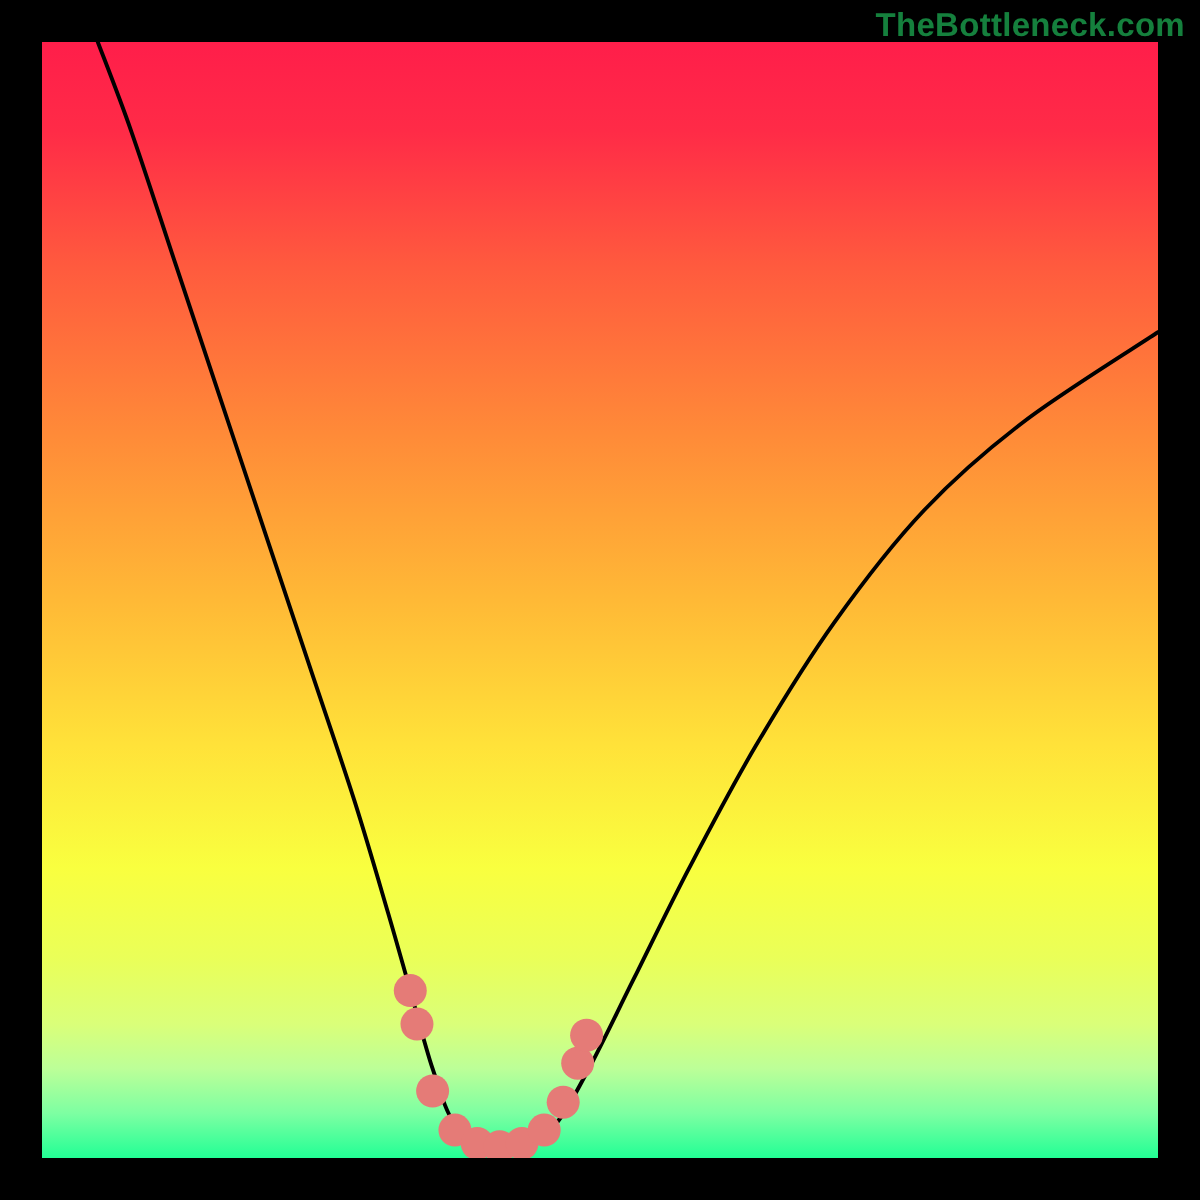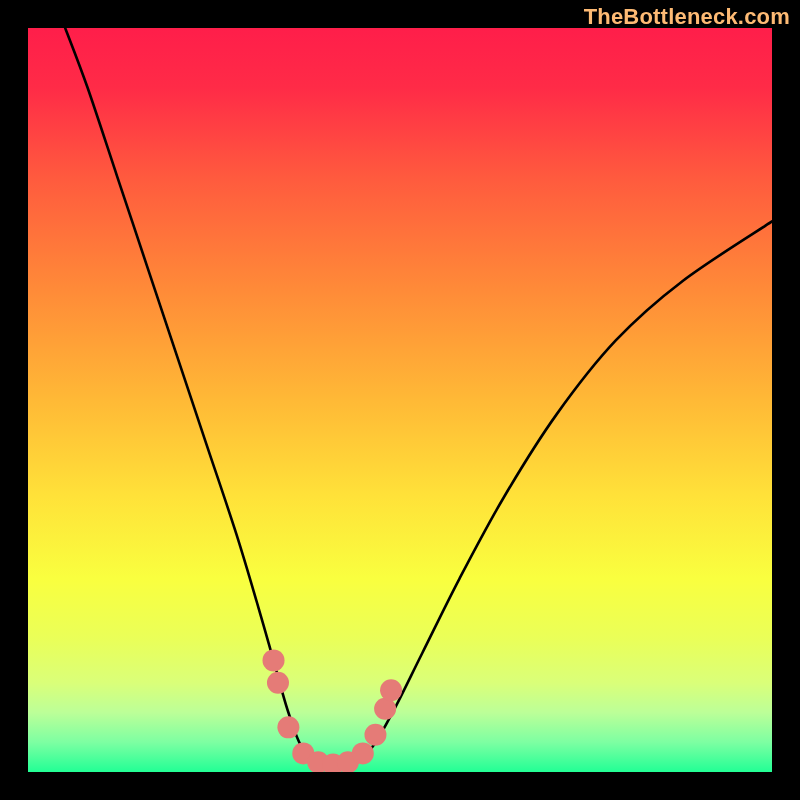--- a/index.html
+++ b/index.html
@@ -25,7 +25,7 @@
     font-family: Arial, Helvetica, sans-serif;
     font-size: 22px;
     font-weight: 600;
-    color: #fdba74;
+    color: #15803d;
     z-index: 10;
     letter-spacing: 0.2px;
     margin-left: 27px;

